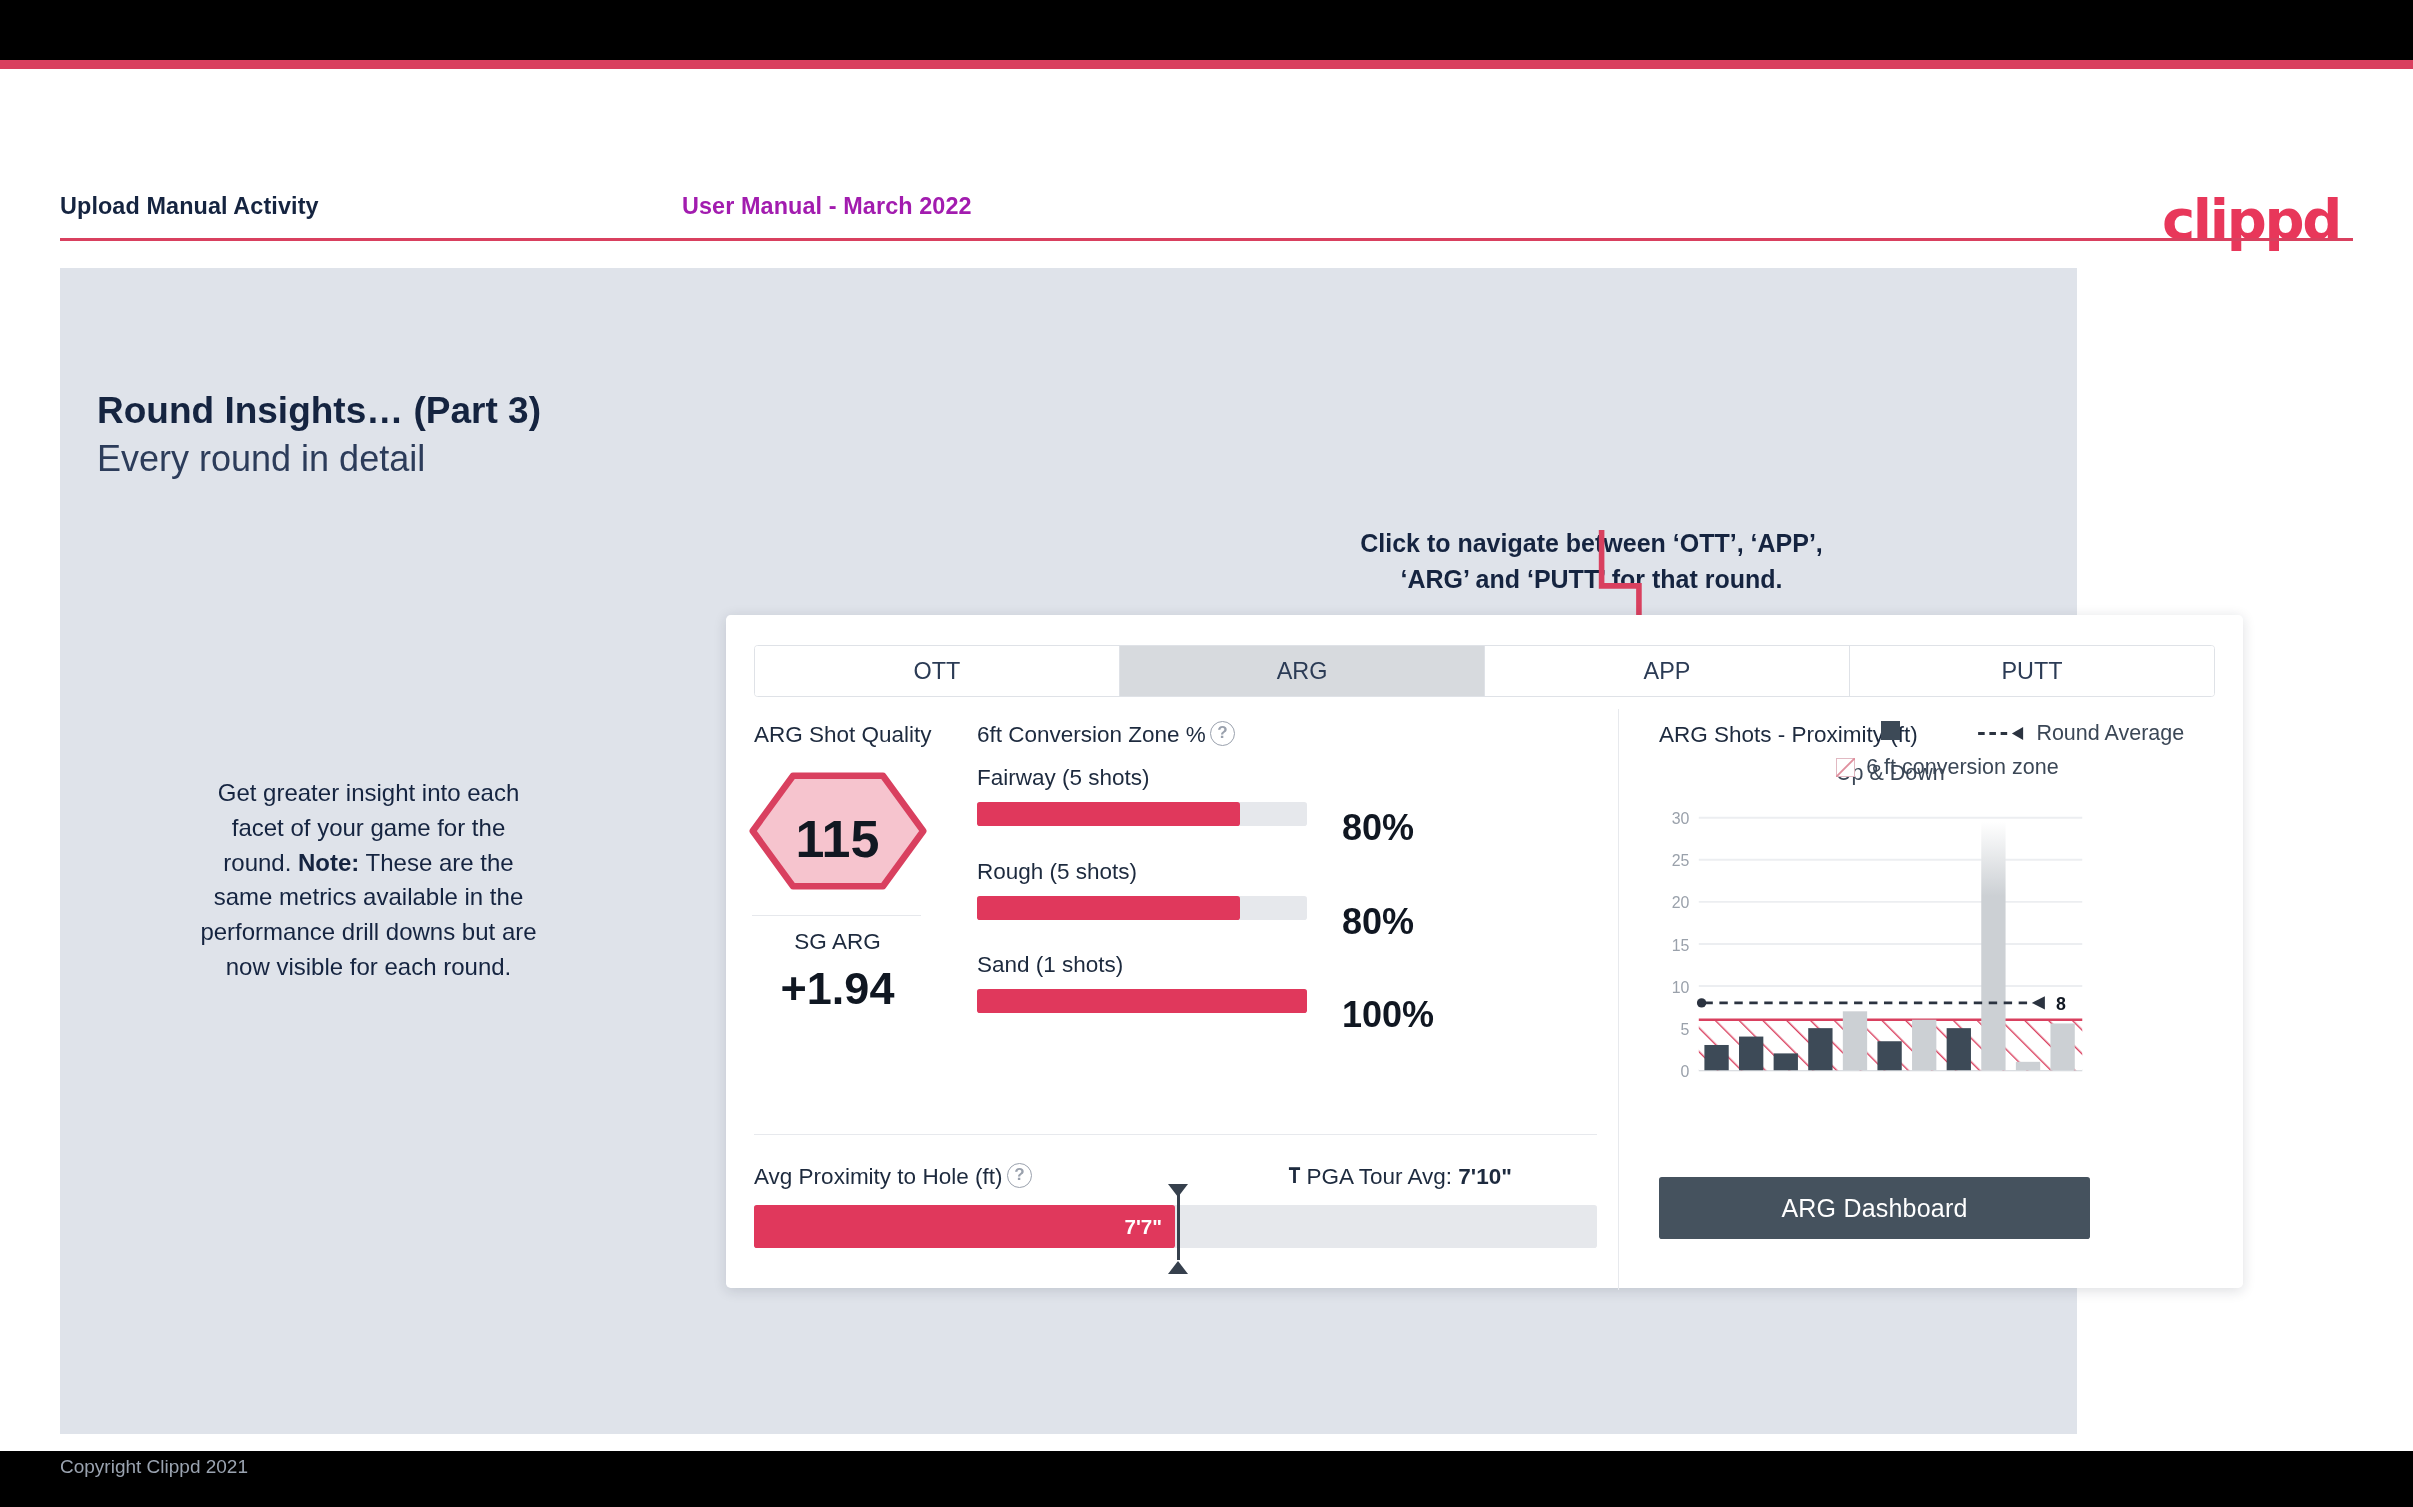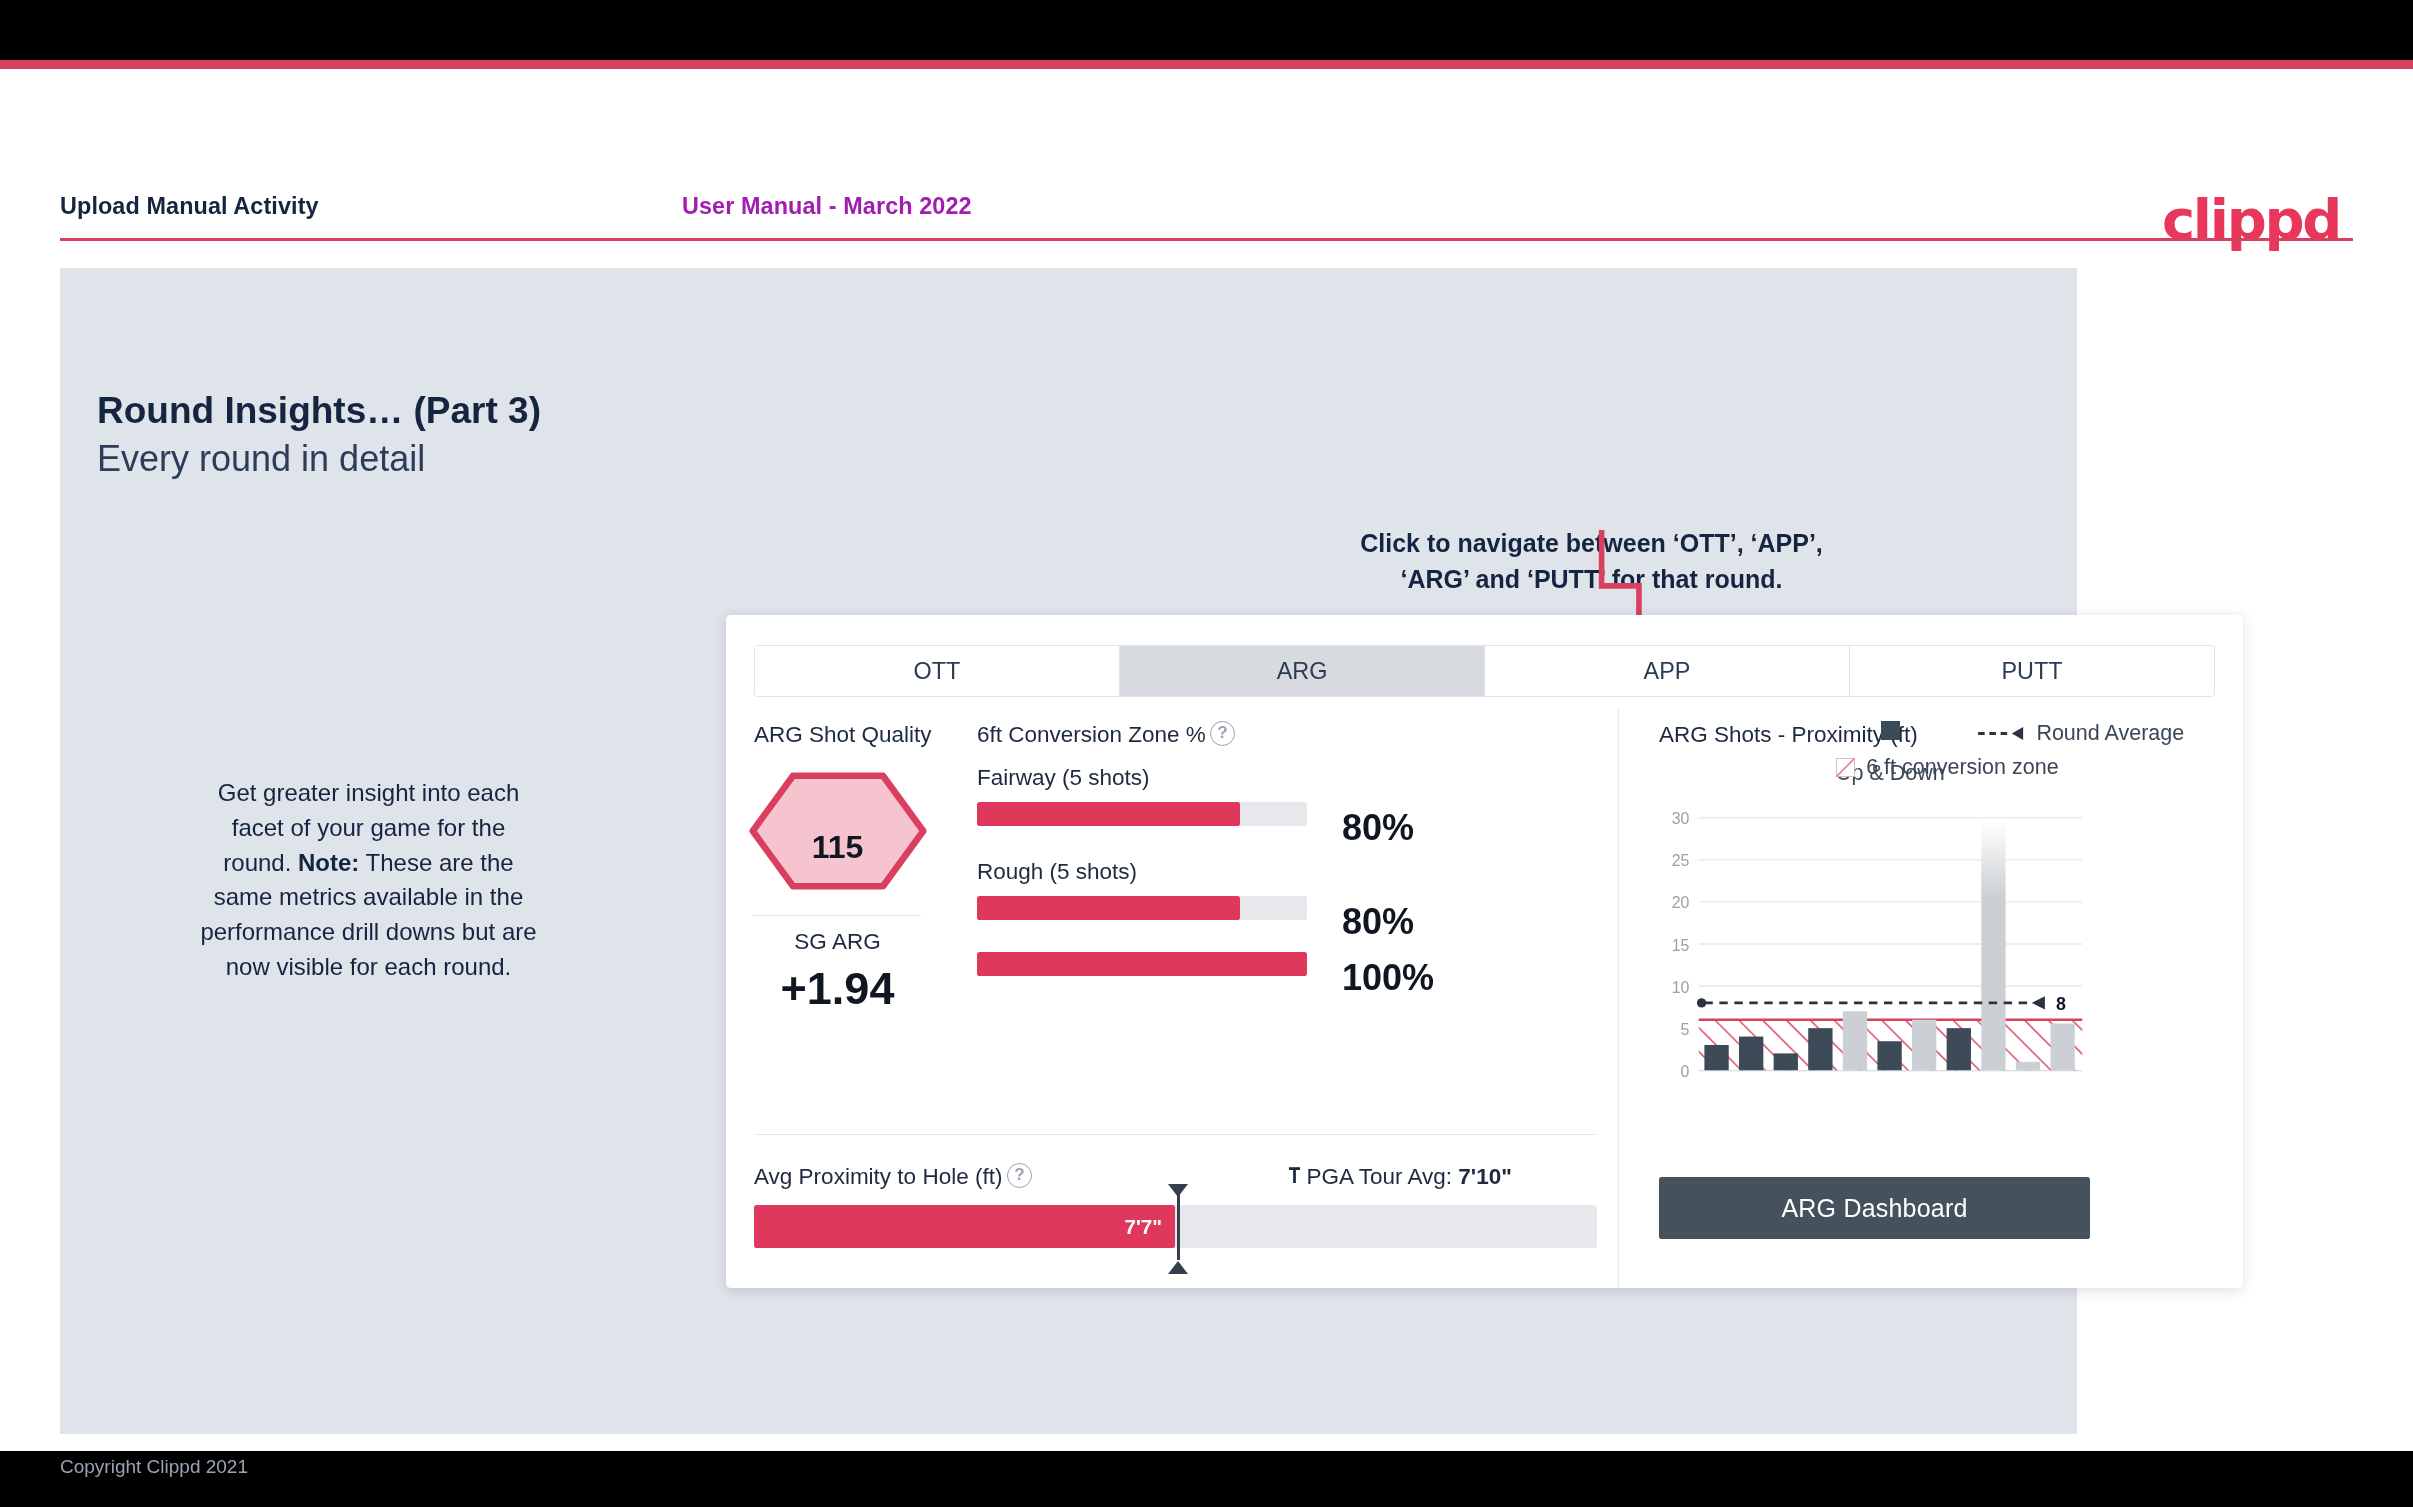--- a/index.html
+++ b/index.html
@@ -62,8 +62,8 @@
   .q-conv { left: 484px; top: 106px; }
 
   .hexwrap { position: absolute; left: 22.5px; top: 155px; width: 178px; height: 122px; }
-  .hexnum { position: absolute; left: 0; top: 16px; width: 178px; height: 122px; display: flex;
-            align-items: center; justify-content: center; font-size: 32px; font-weight: 700; color: #111822; }
+  .hexnum { position: absolute; left: 0; top: 8px; width: 178px; height: 122px; display: flex;
+            align-items: center; justify-content: center; font-size: 52px; font-weight: 700; color: #111822; }
 
   .sgdiv { position: absolute; left: 26px; top: 300px; width: 169px; height: 0.9px; background: #e6e8ec; }
   .sg-label { position: absolute; left: 22.5px; top: 314px; width: 178px; text-align: center; font-size: 22.5px; color: #1d2a3e; }

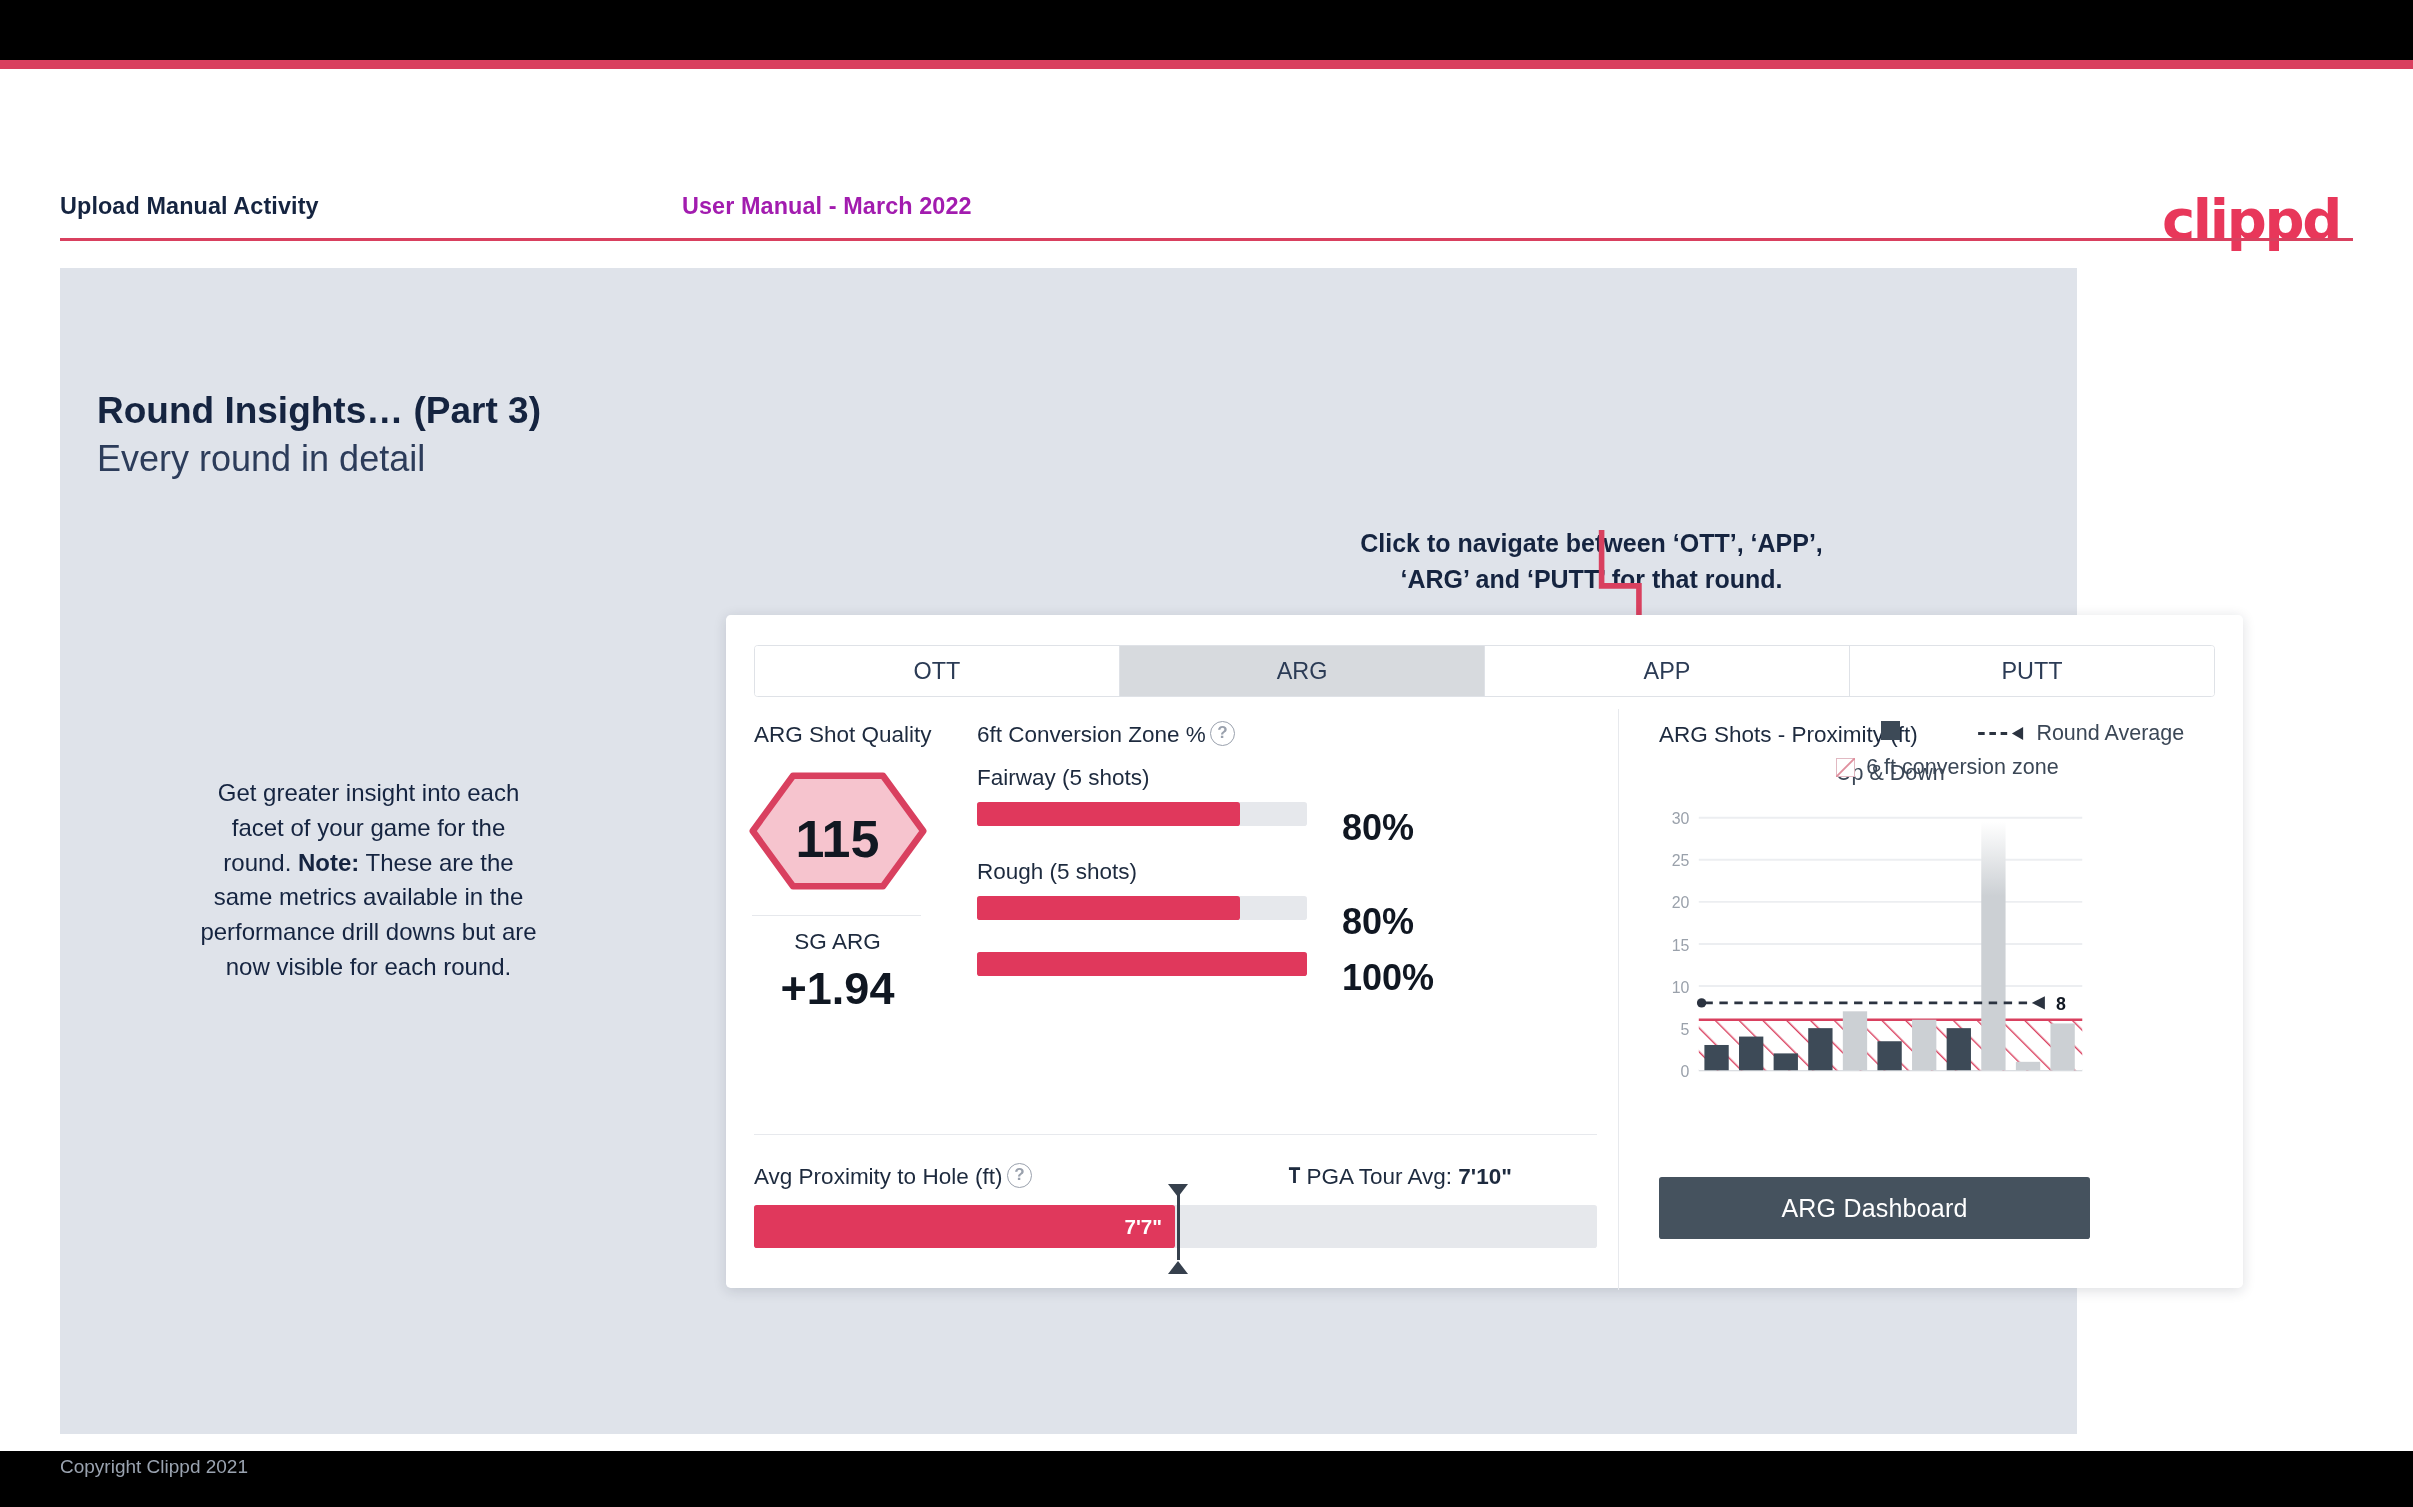--- a/index.html
+++ b/index.html
@@ -189,6 +189,7 @@
     </div>
 
     <div class="conv-row" style="top:337px">
+      <div class="conv-name">Sand (1 shots)</div>
       <div class="conv-track">
         <div class="conv-fill" style="width:330px"></div>
         <div class="conv-pct">100%</div>

